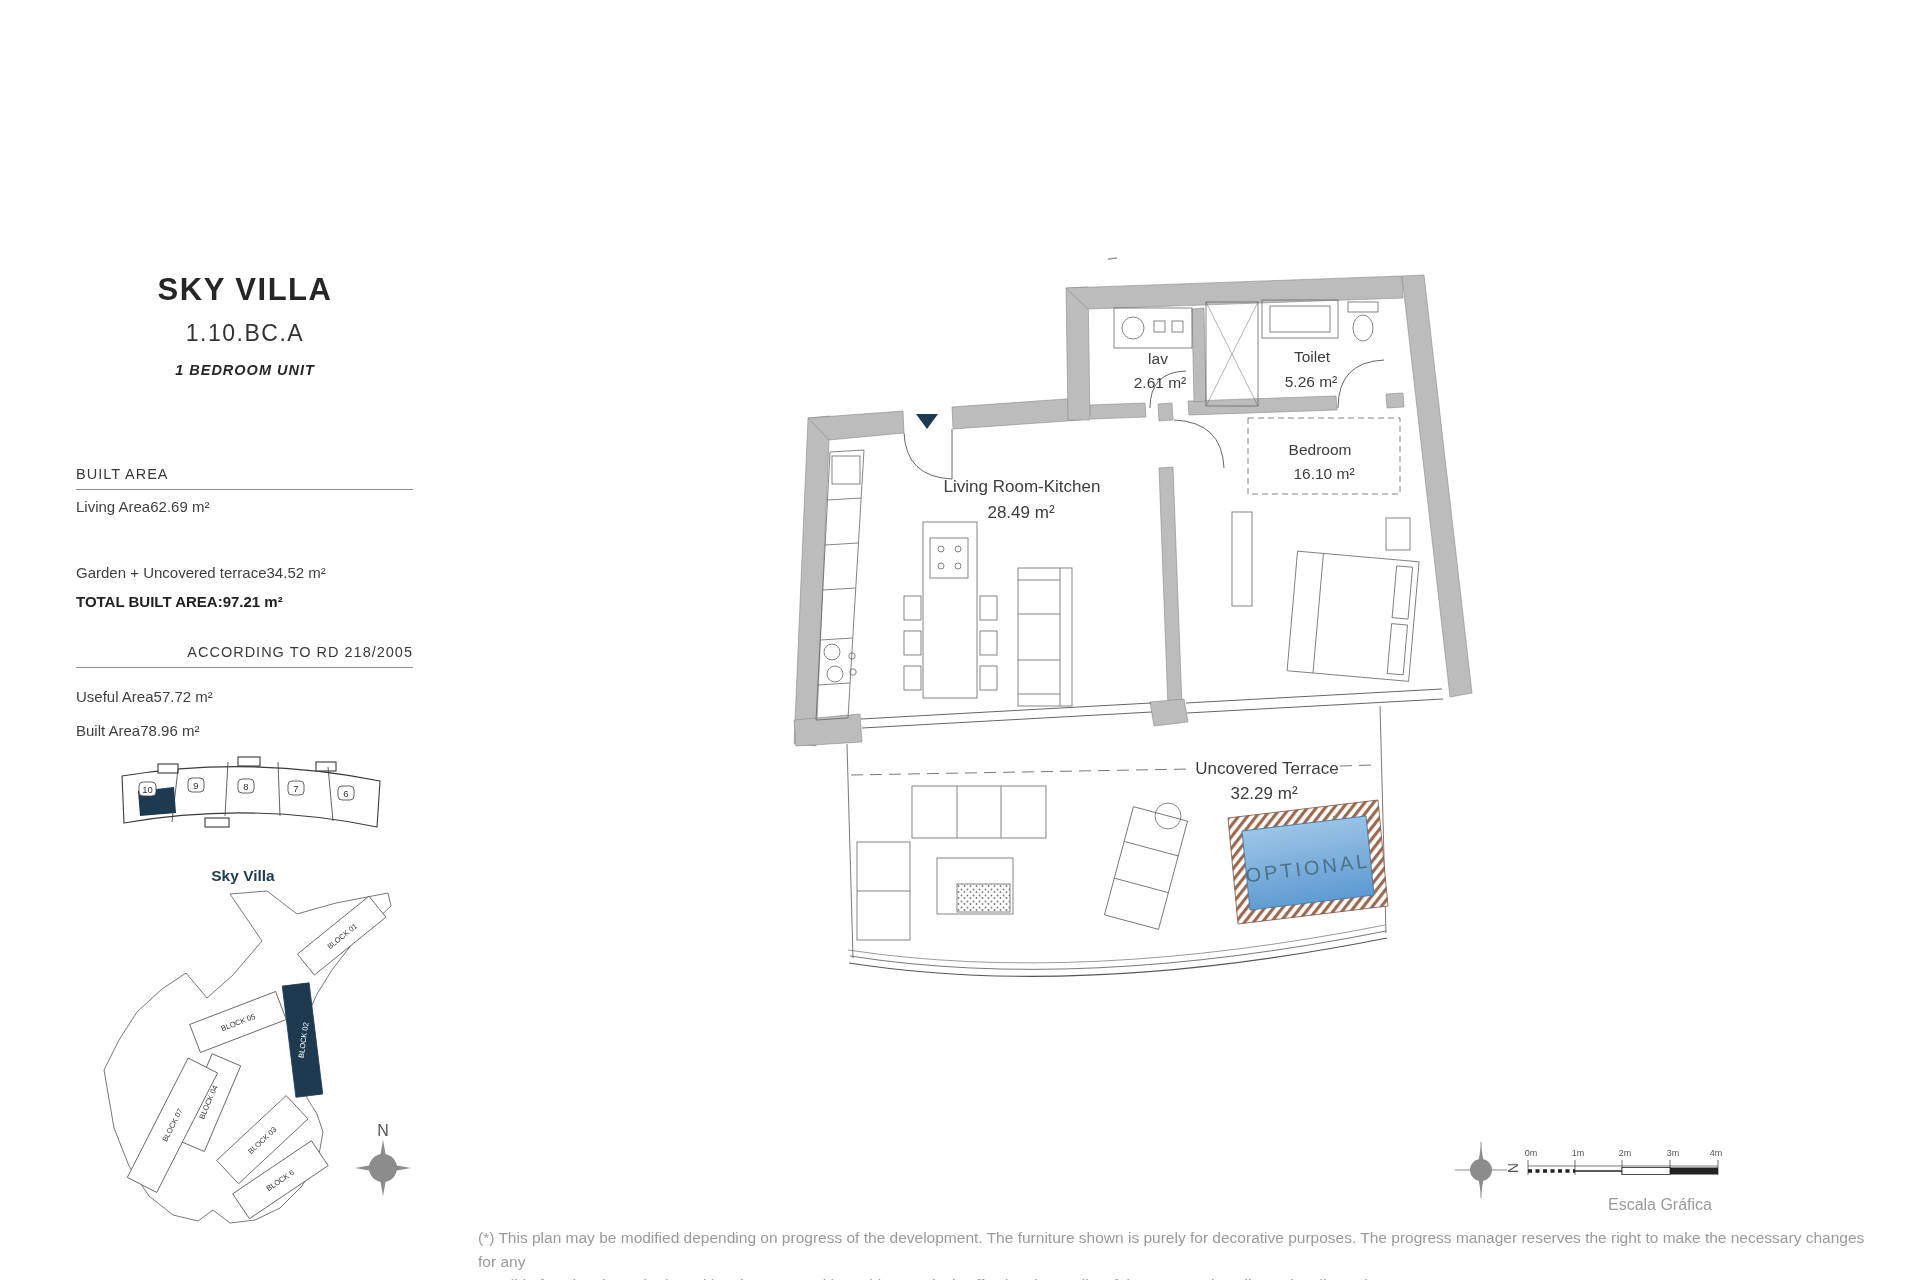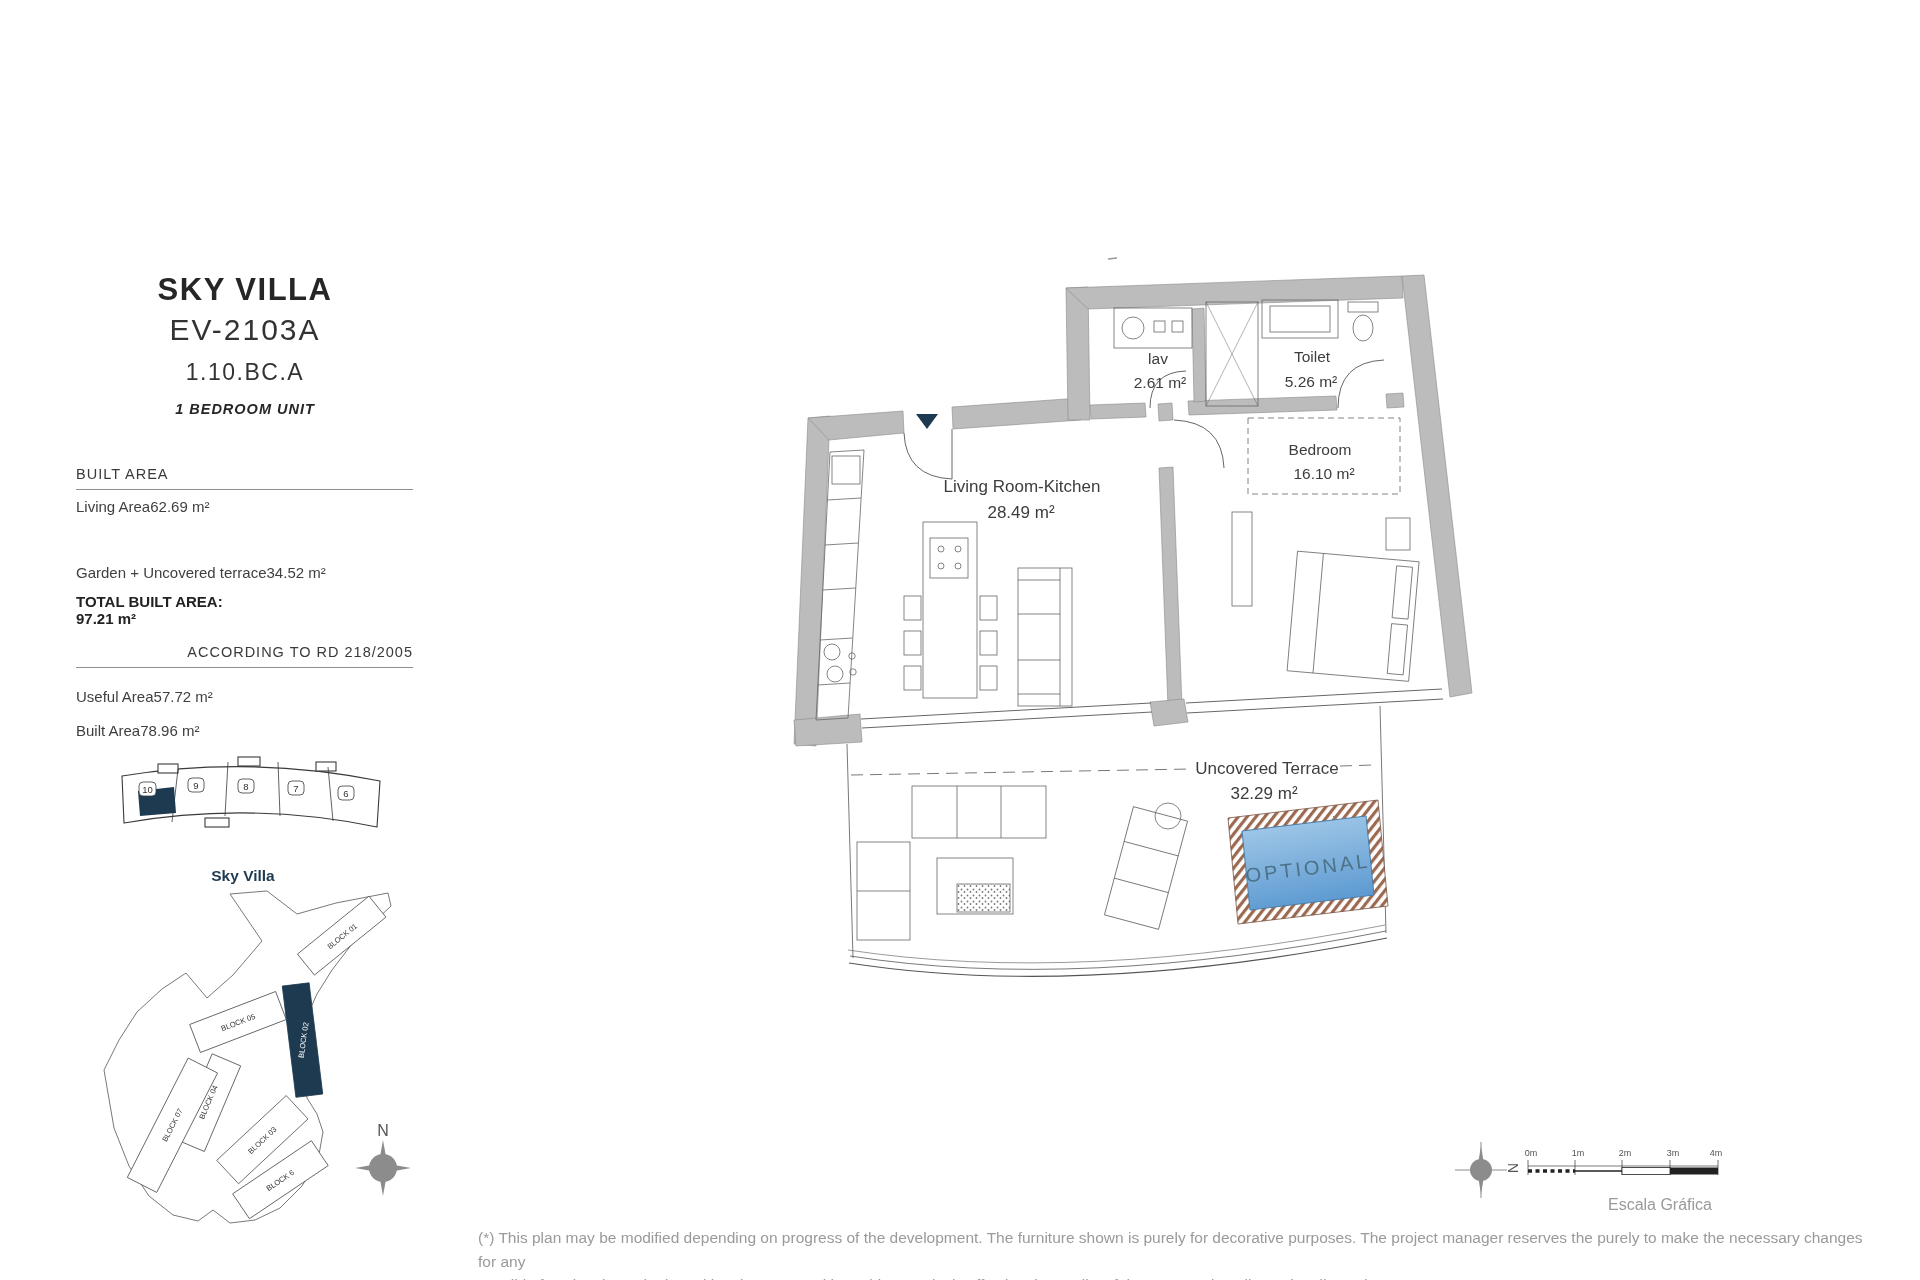--- a/index.html
+++ b/index.html
@@ -27,7 +27,6 @@
 
   <div class="abs" id="title-block">
     <div class="t-main">SKY VILLA</div>
-    <div class="t-code">EV-2103A</div>
     <div class="t-ref">1.10.BC.A</div>
     <div class="t-type">1 BEDROOM UNIT</div>
   </div>

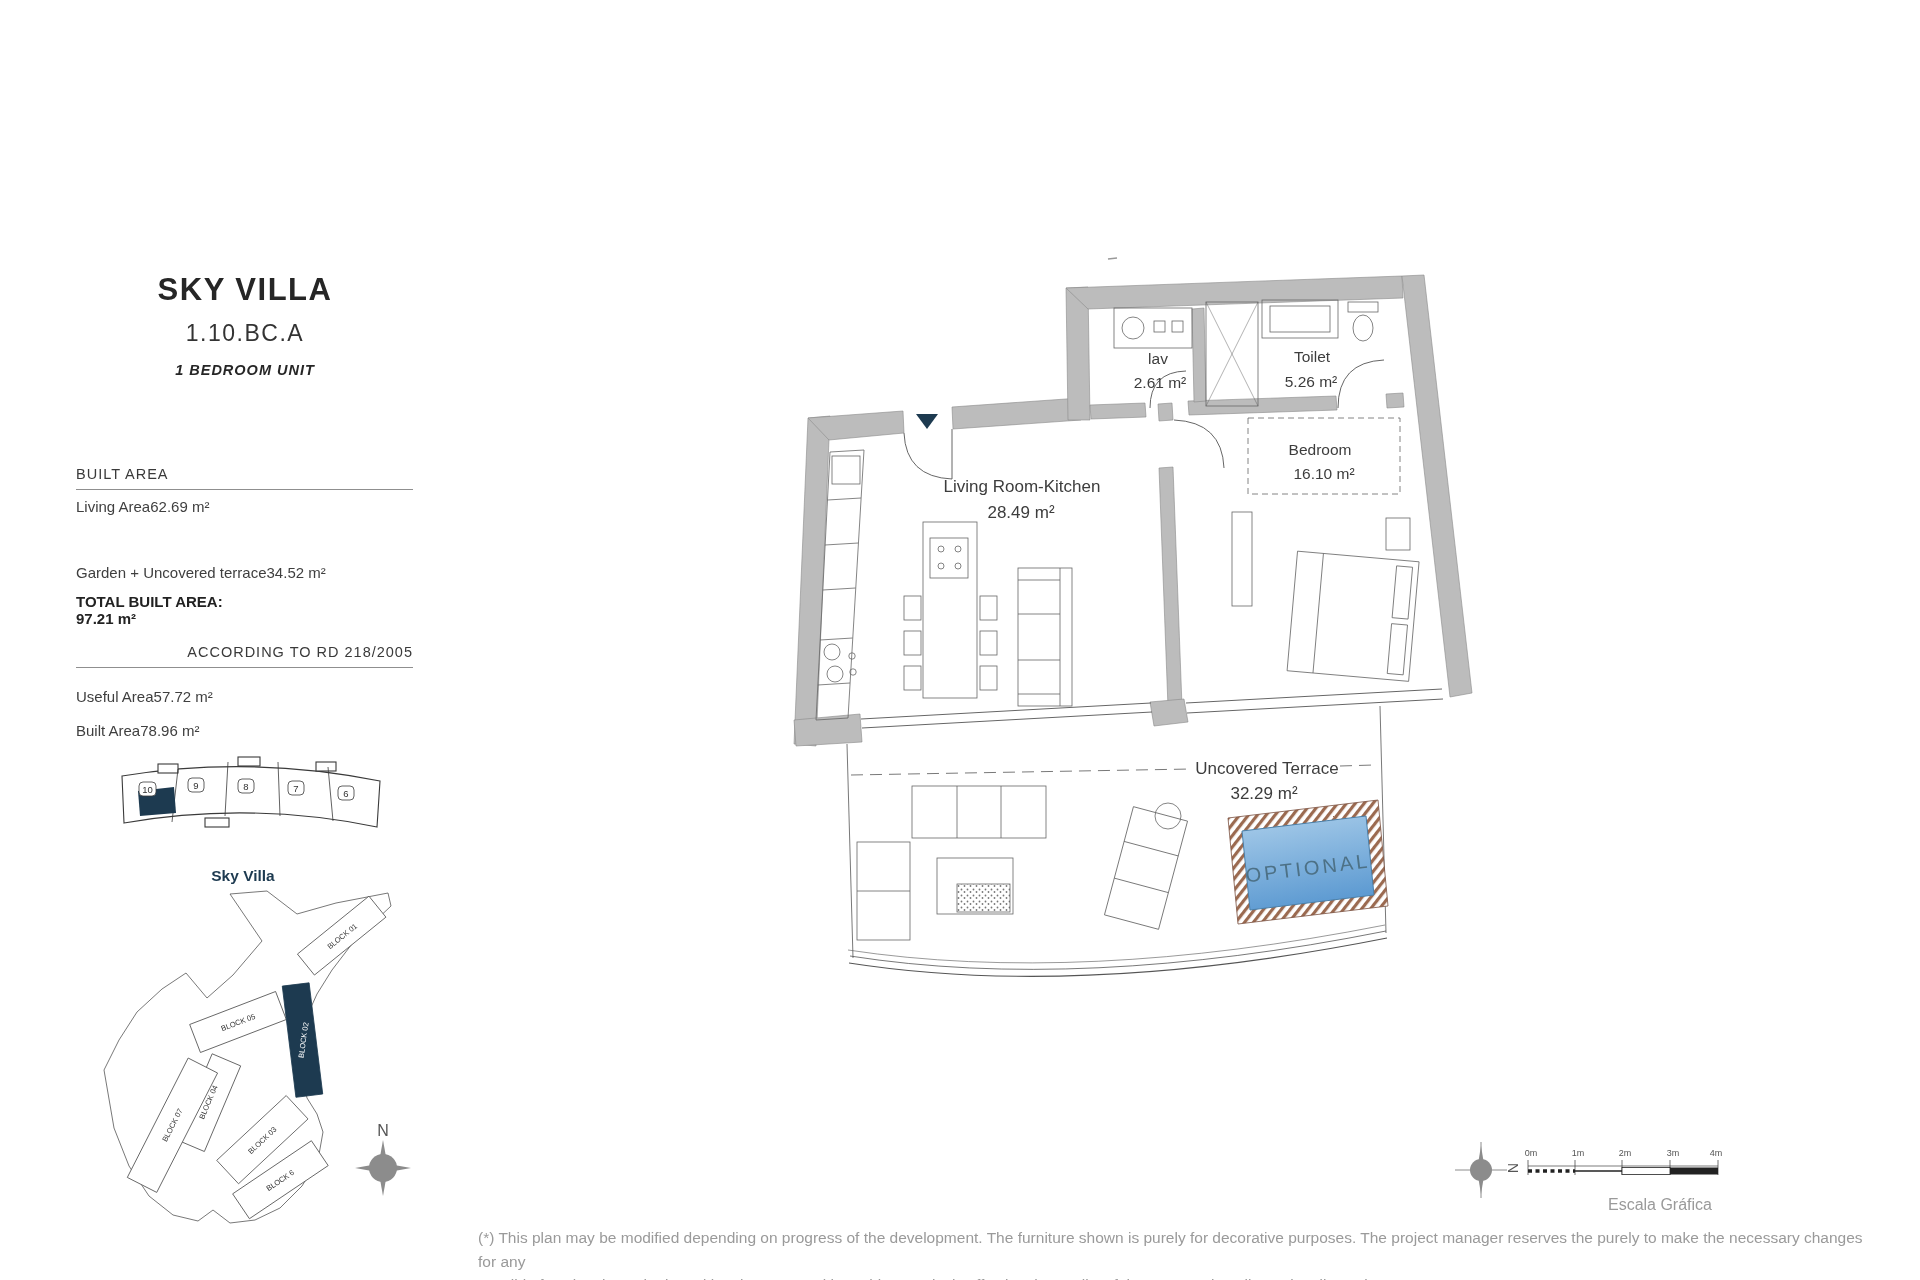--- a/index.html
+++ b/index.html
@@ -42,7 +42,7 @@
     <span>Garden + Uncovered terrace</span>
     <span>34.52 m²</span>
   </div>
-  <div class="abs row bold" style="left:76px;width:337px;top:593px;flex-direction:column;">
+  <div class="abs row bold" style="left:76px;width:337px;top:593px;">
     <span>TOTAL BUILT AREA:</span>
     <span>97.21 m²</span>
   </div>

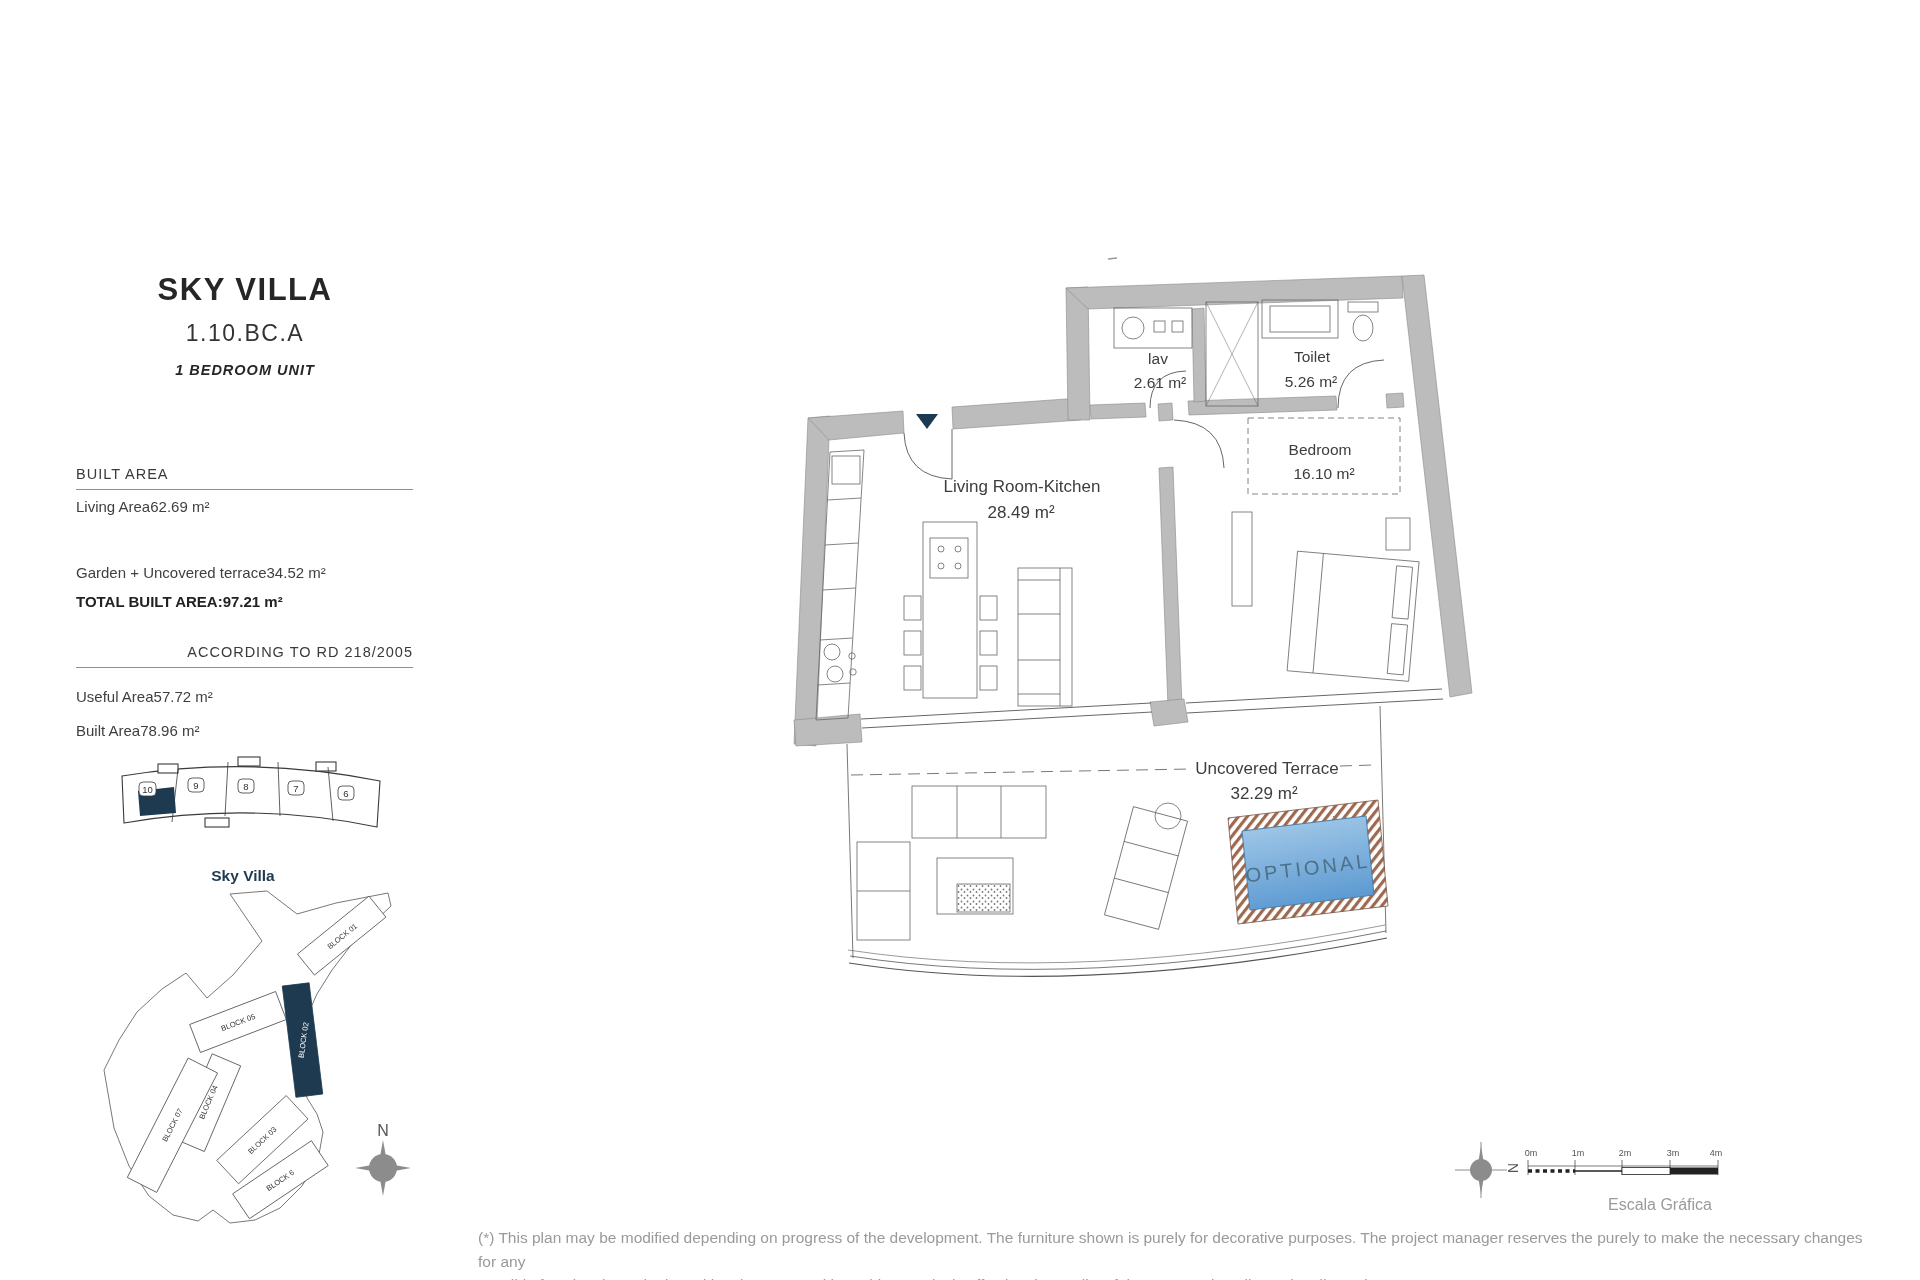--- a/index.html
+++ b/index.html
@@ -316,7 +316,7 @@
   </svg>
 
   <div class="abs" id="footer">
-    <div>(*) This plan may be modified depending on progress of the development. The furniture shown is purely for decorative purposes. The project manager reserves the purely to make the necessary changes for any</div>
+    <div>(*) This plan may be modified depending on progress of the development. The furniture shown is purely for decorative purposes. The progress manager reserves the right to make the necessary changes for any</div>
     <div>possible functional, aesthetic and legal reasons, without this negatively affecting the quality of the construction. Illustrative dimensions.</div>
   </div>
 

